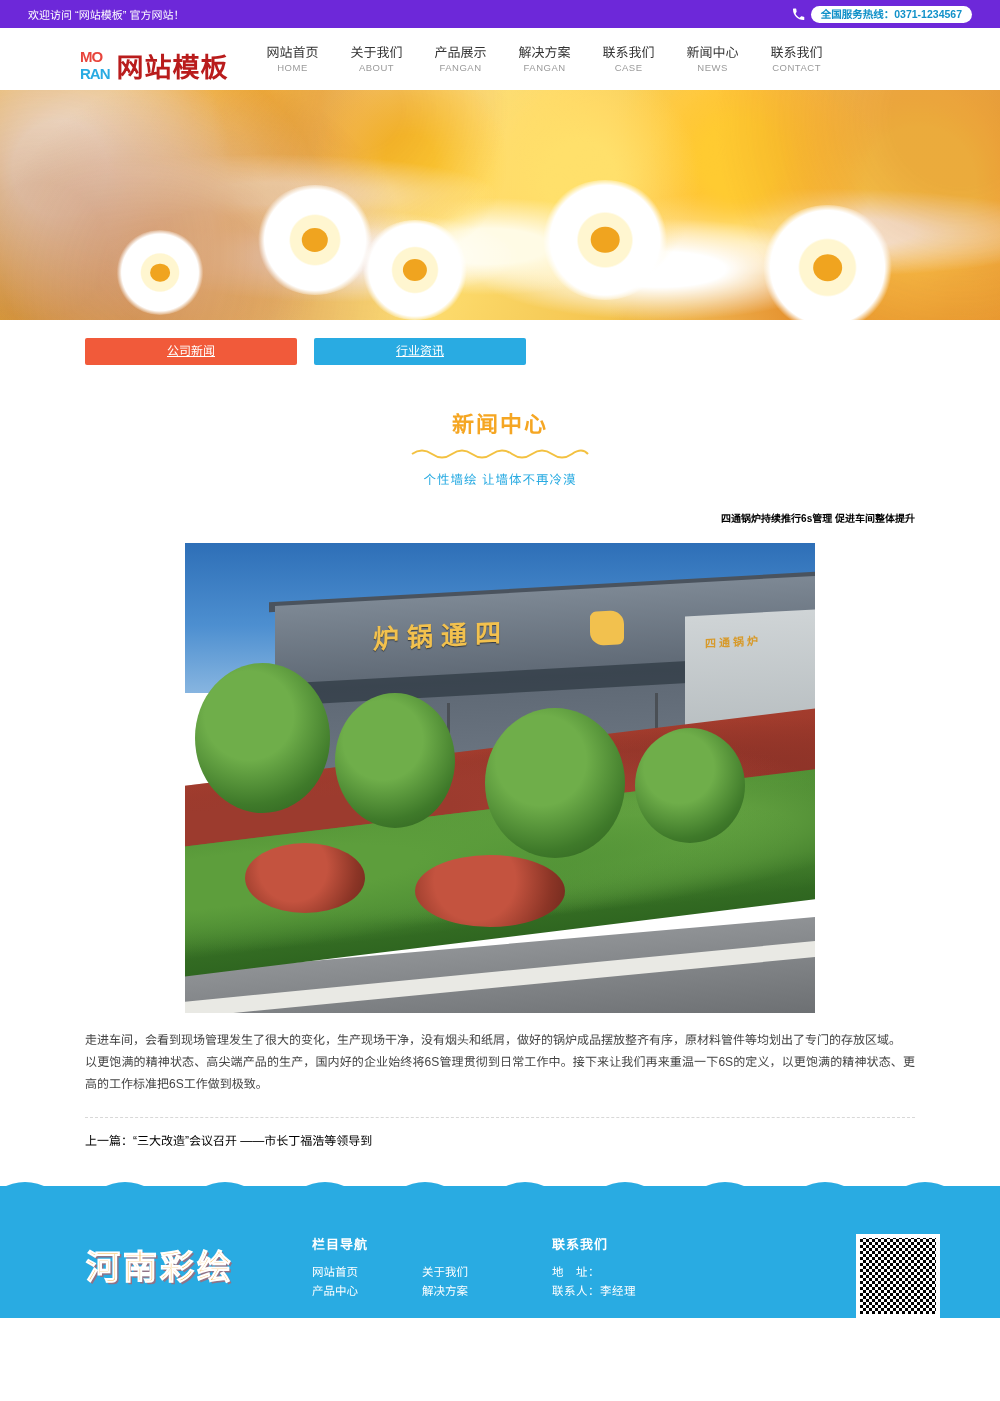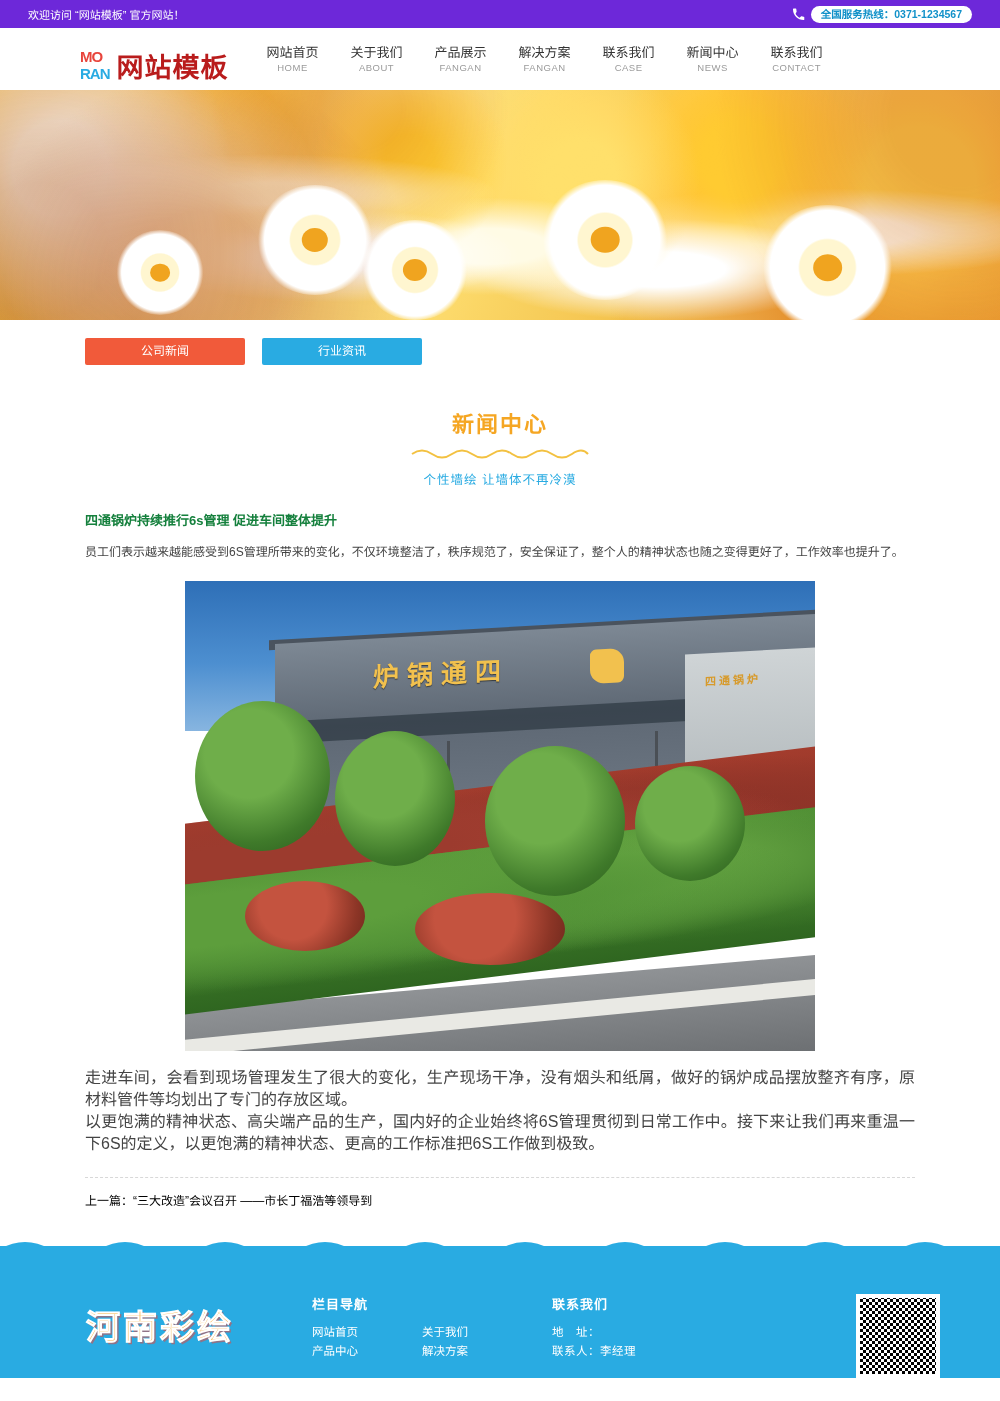--- a/index.html
+++ b/index.html
@@ -124,9 +124,9 @@
   .tabs-wrap { padding: 18px 0 0 85px; height: 60px; }
   .tabs { display: flex; gap: 17px; }
   .tab {
-    width: 160px; height: 27px; line-height: 27px;
+    width: 212px; height: 27px; line-height: 27px;
     text-align: center; color: #fff; font-size: 12px;
-    border-radius: 2px; cursor: pointer;
+    border-radius: 2px; cursor: pointer; text-decoration: underline;
   }
   .tab.red { background: #f15a3a; }
   .tab.blue { background: #29abe2; }

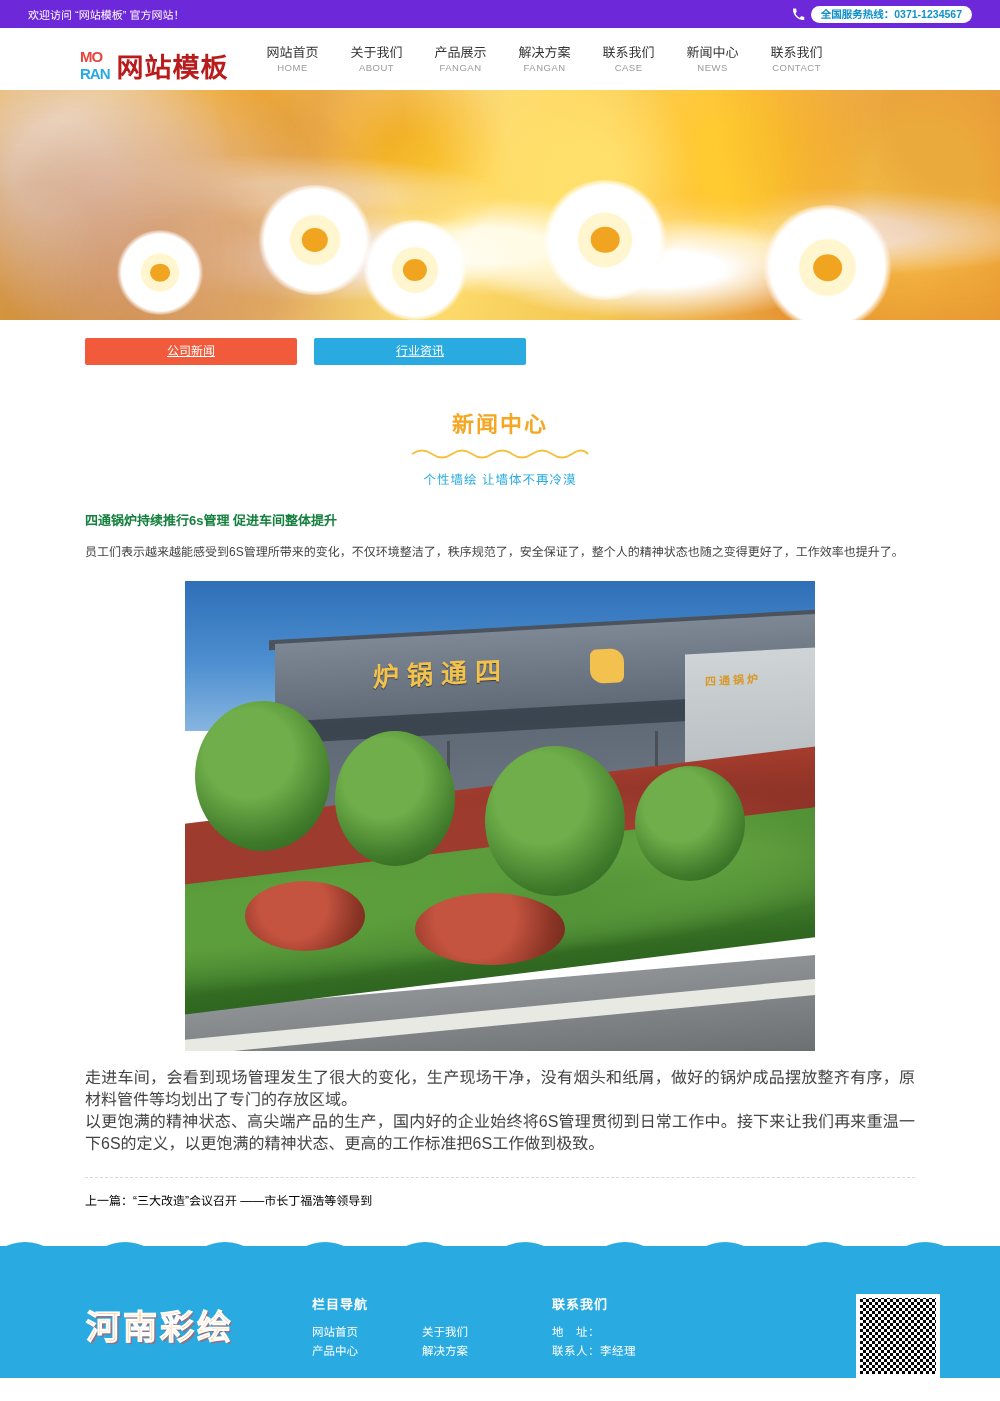--- a/index.html
+++ b/index.html
@@ -154,10 +154,10 @@
     letter-spacing: 1px;
   }
   .article-title {
-    text-align: left;
-    font-size: 13px;
+    text-align: right;
+    font-size: 10px;
     font-weight: bold;
-    color: #15803d;
+    color: #000000;
     margin-top: 22px;
   }
   .article-body {

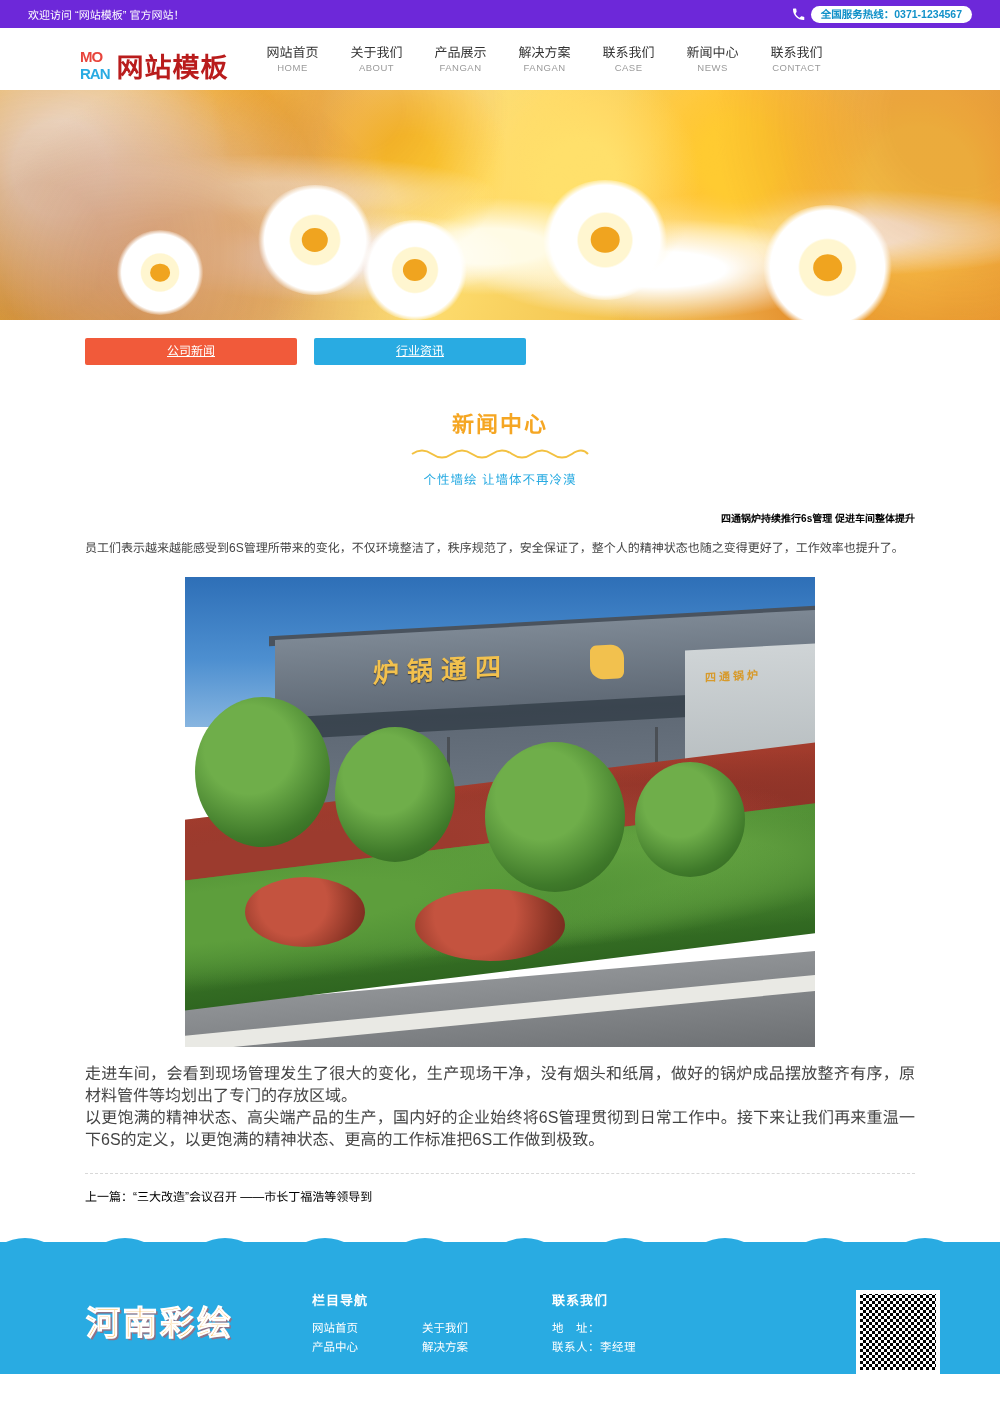--- a/index.html
+++ b/index.html
@@ -403,7 +403,6 @@
   <div class="article-title">四通锅炉持续推行6s管理 促进车间整体提升</div>
 
   <div class="article-body">
-    <p>员工们表示越来越能感受到6S管理所带来的变化，不仅环境整洁了，秩序规范了，安全保证了，整个人的精神状态也随之变得更好了，工作效率也提升了。</p>
   </div>
 
   <div class="photo">

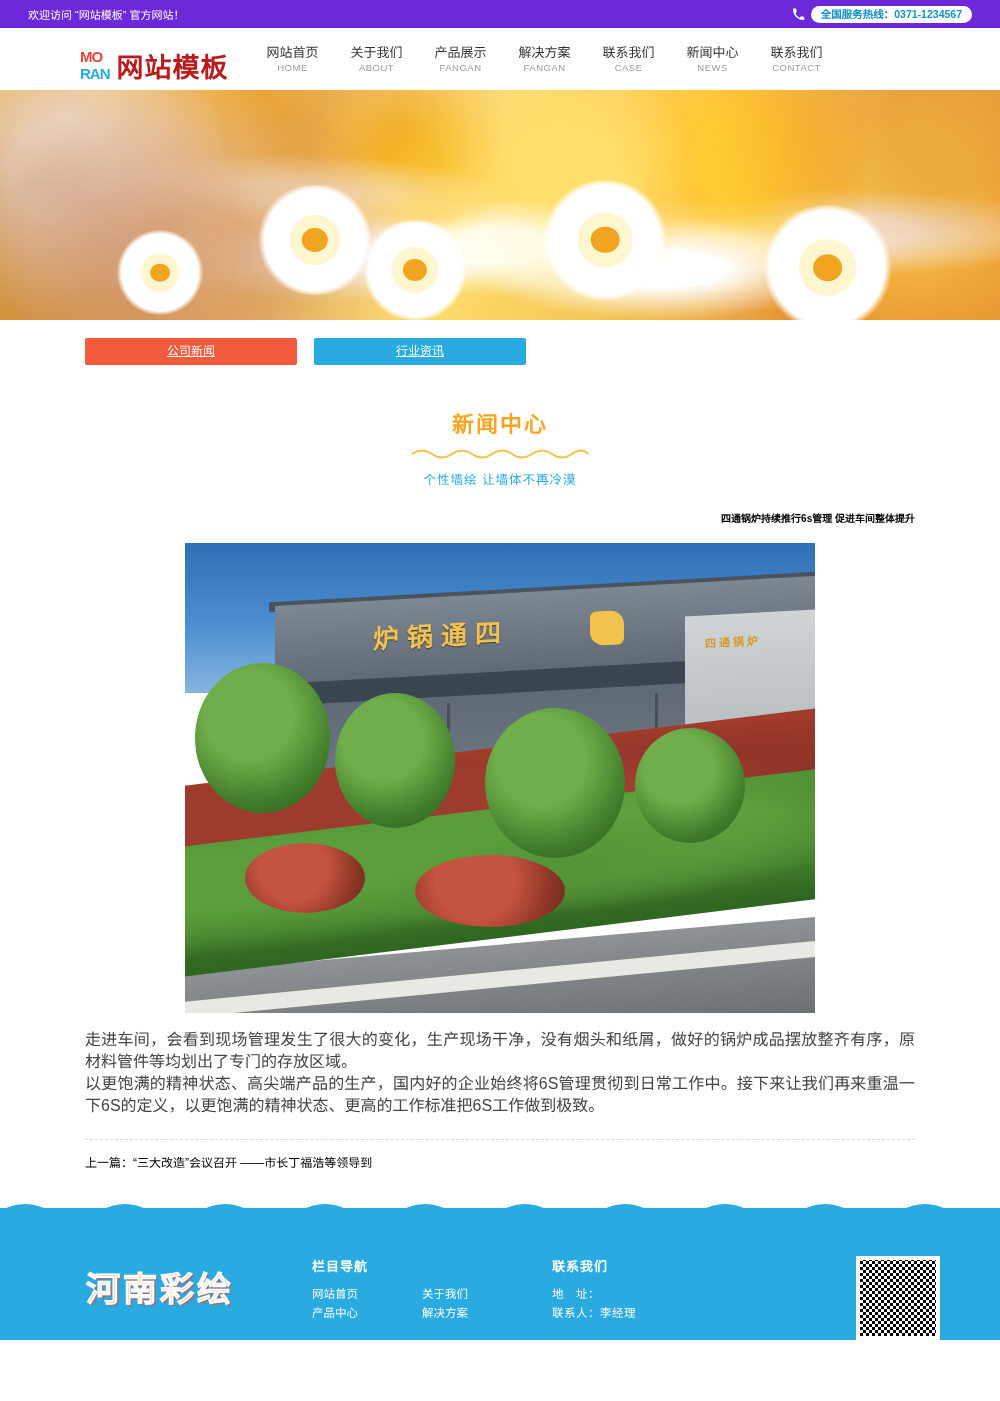--- a/index.html
+++ b/index.html
@@ -255,7 +255,7 @@
 
   .after-text {
     margin-top: 16px;
-    font-size: 16px;
+    font-size: 12px;
     line-height: 22px;
     color: #444;
     text-align: justify;

